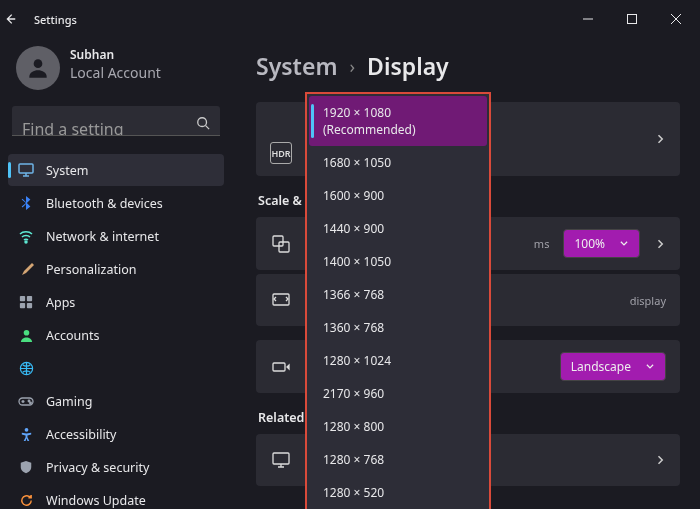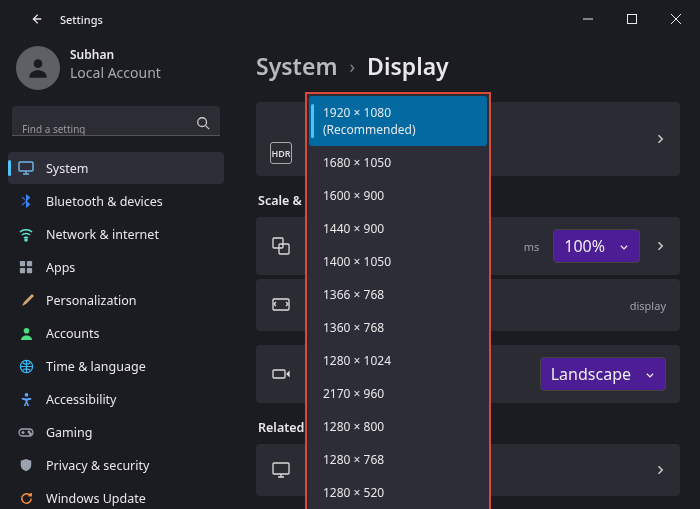--- a/index.html
+++ b/index.html
@@ -6,7 +6,7 @@
   body { background: #1b1b22; color: #e8e8ea; width: 700px; height: 509px; overflow: hidden; position: relative; }
   
   
-  .titlebar { display: flex; align-items: center; height: 38px; padding: 0 2px 0 26px; }
+  .titlebar { display: flex; align-items: center; height: 38px; padding: 0 2px 0 0; }
   .titlebar-left { display: flex; align-items: center; gap: 14px; flex: 1; }
   .back-btn { width: 20px; height: 20px; display:flex; align-items:center; justify-content:center; color:#e8e8ea; }
   .app-title { font-size: 11px; font-weight: 500; }

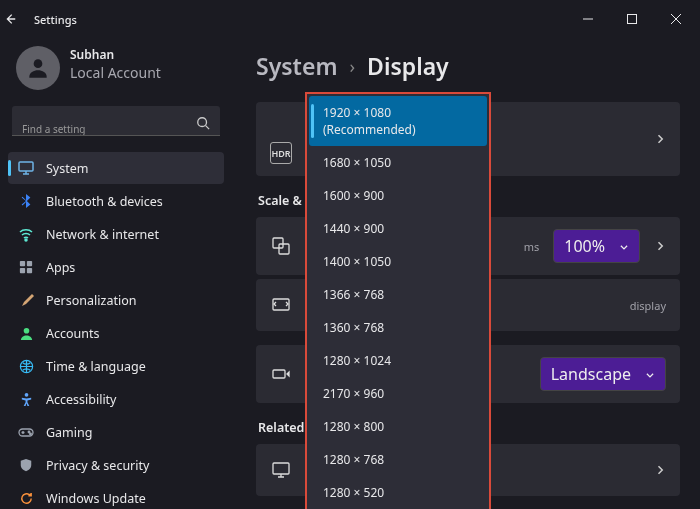--- a/index.html
+++ b/index.html
@@ -58,7 +58,7 @@
   
   .res-popup { position:absolute; left:305px; top:92px; width:186px; background:#2d2d37; border:2px solid #d94a3a; z-index:50; padding:2px; }
   .res-item { padding:8px 14px; font-size:12px; border-radius:3px; position:relative;}
-  .res-item.sel { background:#0369a1; }
+  .res-item.sel { background:#701a75; }
   .res-item.sel::before { content:""; position:absolute; left:2px; top:8px; bottom:8px; width:3px; background:#4fc3f7; border-radius:2px;}
   
 </style>

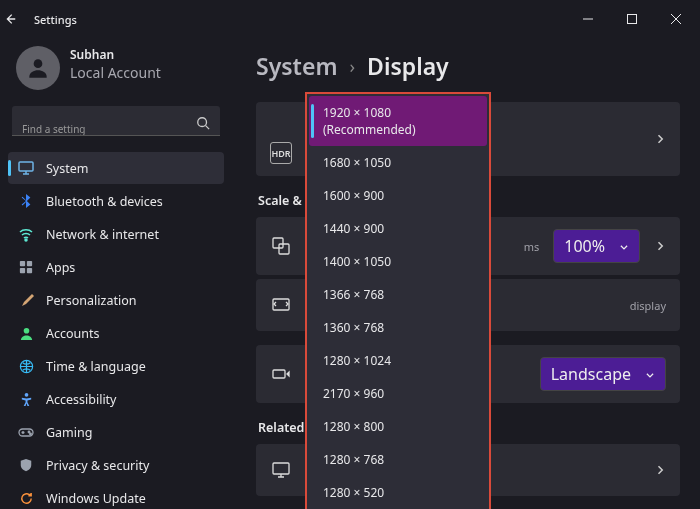--- a/index.html
+++ b/index.html
@@ -28,7 +28,7 @@
   
   
   .search-wrap { position:relative; margin: 0 4px 14px 4px; }
-  .search { width:100%; height:30px; background:#2c2c34; border:none; border-bottom:1px solid #555; border-radius:3px 3px 0 0; color:#ccc; padding:17px 34px 0 10px; font-size:10px; }
+  .search { width:100%; height:30px; background:#2c2c34; border:none; border-bottom:1px solid #555; border-radius:3px 3px 0 0; color:#ccc; padding:17px 34px 0 10px; font-size:16px; }
   .search::placeholder { color:#999; }
   .search-icon { position:absolute; right:10px; top:7px; color:#ccc; }
   

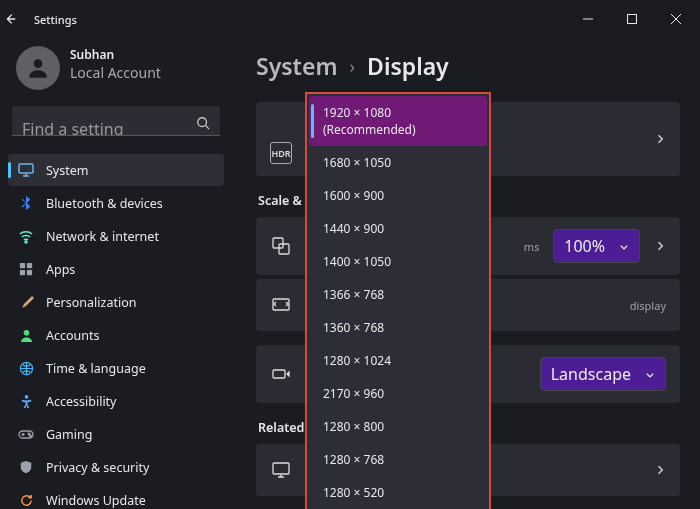--- a/index.html
+++ b/index.html
@@ -51,7 +51,7 @@
   .card-body { flex:1; display:flex; flex-direction:column; gap:2px; }
   .card-sub { font-size:11px; color:#a0a0a8; }
   .chev { color:#ccc; }
-  .select { background:#4c1d95; border:1px solid #444; border-radius:4px; padding:5px 10px; font-size:16px; display:flex; align-items:center; gap:14px; color:#eee;}
+  .select { background:#a21caf; border:1px solid #444; border-radius:4px; padding:5px 10px; font-size:12px; display:flex; align-items:center; gap:14px; color:#eee;}
   
   .section-hdr { font-size:12.5px; font-weight:600; margin: 16px 0 8px 2px; }
   

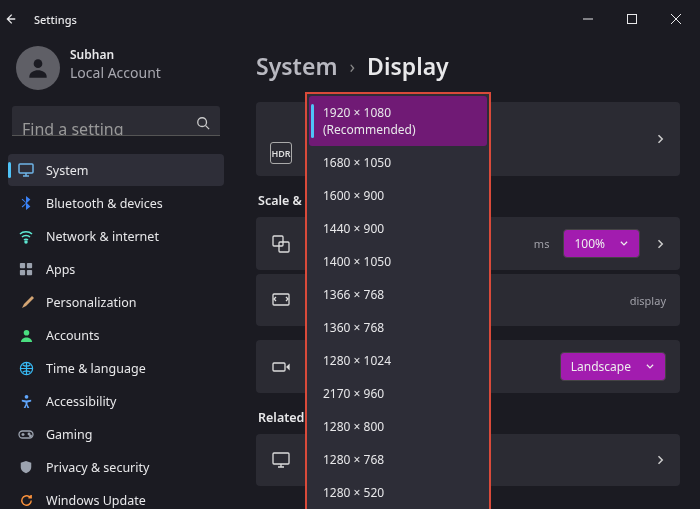--- a/index.html
+++ b/index.html
@@ -148,6 +148,14 @@
       </div>
       <div class="nav-item">
         <span class="nav-icon">
+            <svg width="16" height="16" viewBox="0 0 16 16" fill="#d4a574">
+              <path d="M14 2l-8 8-2 4 4-2 8-8z"></path>
+            </svg>
+          </span>
+        <span>Personalization</span>
+      </div>
+      <div class="nav-item">
+        <span class="nav-icon">
             <svg width="14" height="14" viewBox="0 0 16 16" fill="#9ca3af">
               <rect x="1" y="1" width="6" height="6" rx="1"></rect>
               <rect x="9" y="1" width="6" height="6" rx="1"></rect>
@@ -156,14 +164,6 @@
             </svg>
           </span>
         <span>Apps</span>
-      </div>
-      <div class="nav-item">
-        <span class="nav-icon">
-            <svg width="16" height="16" viewBox="0 0 16 16" fill="#d4a574">
-              <path d="M14 2l-8 8-2 4 4-2 8-8z"></path>
-            </svg>
-          </span>
-        <span>Personalization</span>
       </div>
       <div class="nav-item">
         <span class="nav-icon">

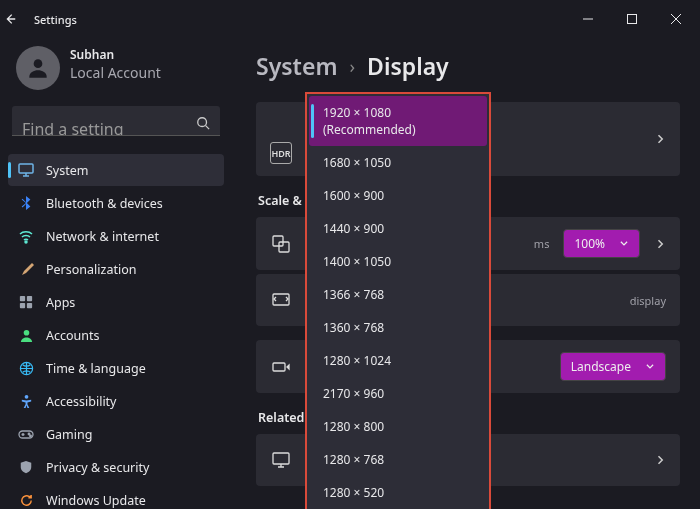--- a/index.html
+++ b/index.html
@@ -181,7 +181,6 @@
               <path d="M8 2v12M2 8h12M4 4c2 2 6 2 8 0M4 12c2-2 6-2 8 0"></path>
             </svg>
           </span>
-        <span>Time &amp; language</span>
       </div>
       <div class="nav-item">
         <span class="nav-icon">

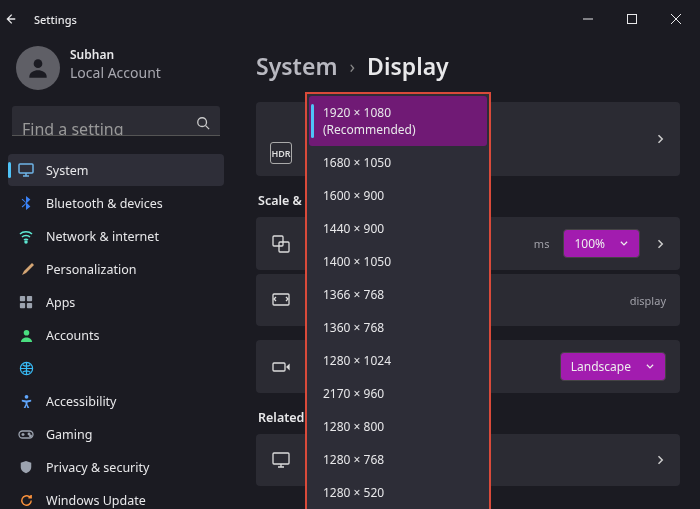--- a/index.html
+++ b/index.html
@@ -184,15 +184,6 @@
       </div>
       <div class="nav-item">
         <span class="nav-icon">
-            <svg width="15" height="15" viewBox="0 0 16 16" fill="#60a5fa">
-              <circle cx="8" cy="3" r="2"></circle>
-              <path d="M3 6l5 1 5-1v2l-4 1v2l2 4h-2l-1-3-1 3H5l2-4V9L3 8z"></path>
-            </svg>
-          </span>
-        <span>Accessibility</span>
-      </div>
-      <div class="nav-item">
-        <span class="nav-icon">
             <svg width="16" height="16" viewBox="0 0 16 16" fill="none" stroke="#9ca3af" stroke-width="1.3">
               <rect x="1" y="5" width="14" height="7" rx="3.5"></rect>
               <path d="M5 7v3M3.5 8.5h3"></path>
@@ -201,6 +192,15 @@
             </svg>
           </span>
         <span>Gaming</span>
+      </div>
+      <div class="nav-item">
+        <span class="nav-icon">
+            <svg width="15" height="15" viewBox="0 0 16 16" fill="#60a5fa">
+              <circle cx="8" cy="3" r="2"></circle>
+              <path d="M3 6l5 1 5-1v2l-4 1v2l2 4h-2l-1-3-1 3H5l2-4V9L3 8z"></path>
+            </svg>
+          </span>
+        <span>Accessibility</span>
       </div>
       <div class="nav-item">
         <span class="nav-icon">

